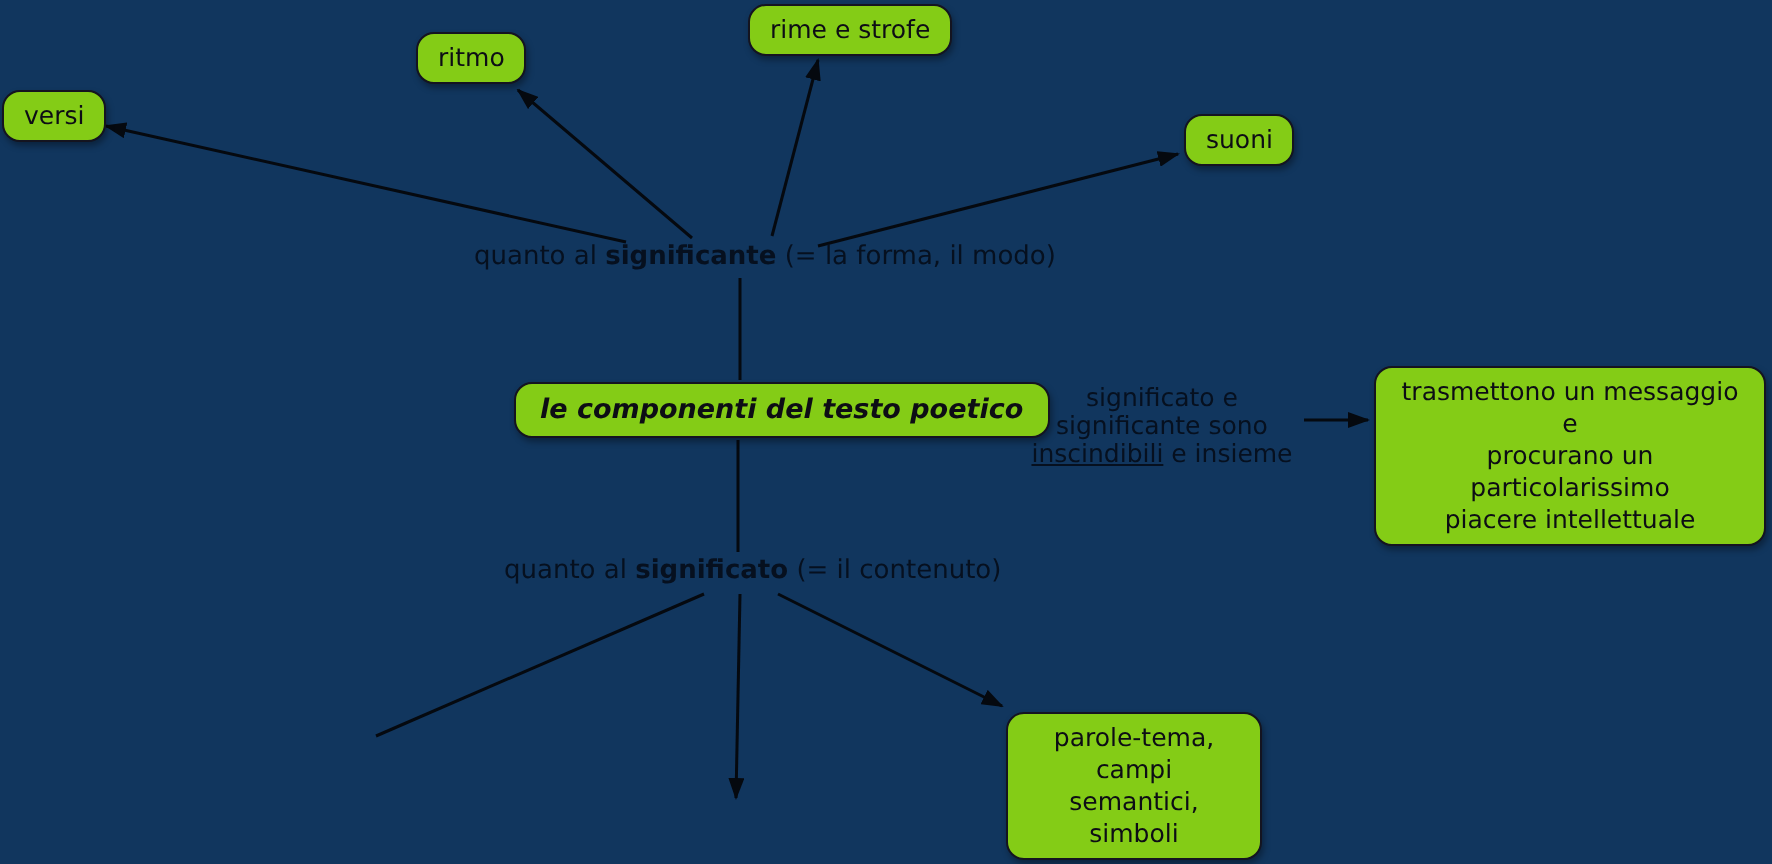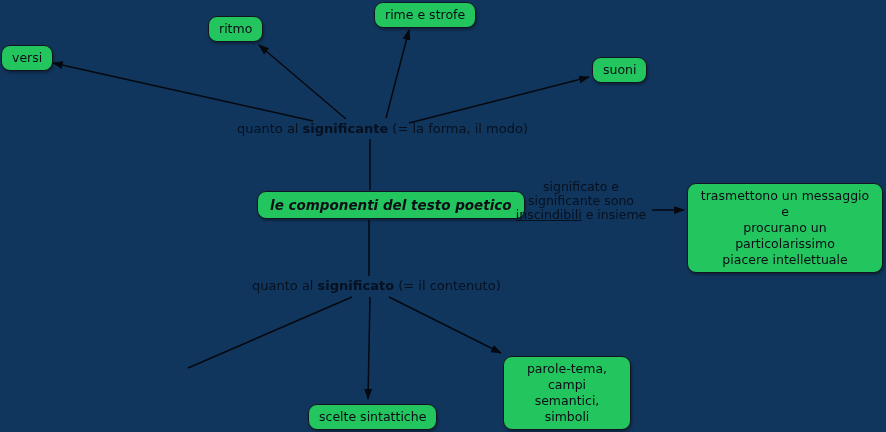--- a/index.html
+++ b/index.html
@@ -15,7 +15,7 @@
 
   .node {
     position: absolute;
-    background: #22c55e;
+    background: #84cc16;
     border: 1px solid #141420;
     border-radius: 9px;
     padding: 4px 10px;

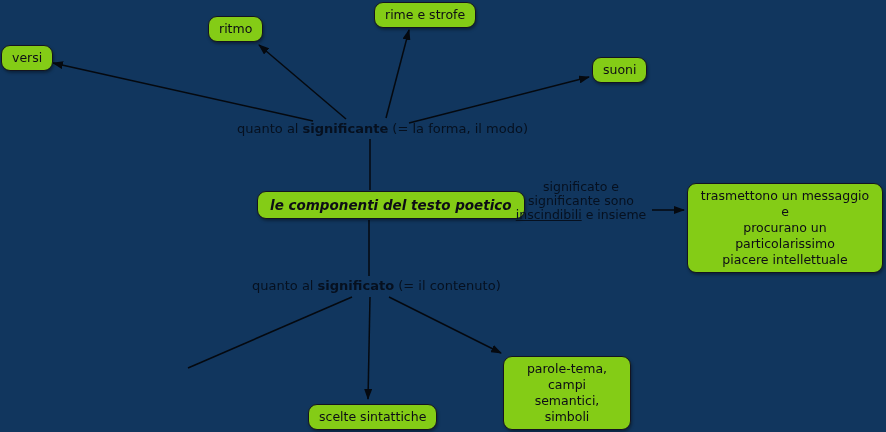--- a/index.html
+++ b/index.html
@@ -59,7 +59,7 @@
 
   #l-significante { left: 237px; top: 121px; }
   #l-significato  { left: 252px; top: 278px; }
-  #l-phrase       { left: 509px; top: 180px; width: 144px; }
+  #l-phrase       { left: 509px; top: 192px; width: 144px; }
 </style>
 </head>
 <body>

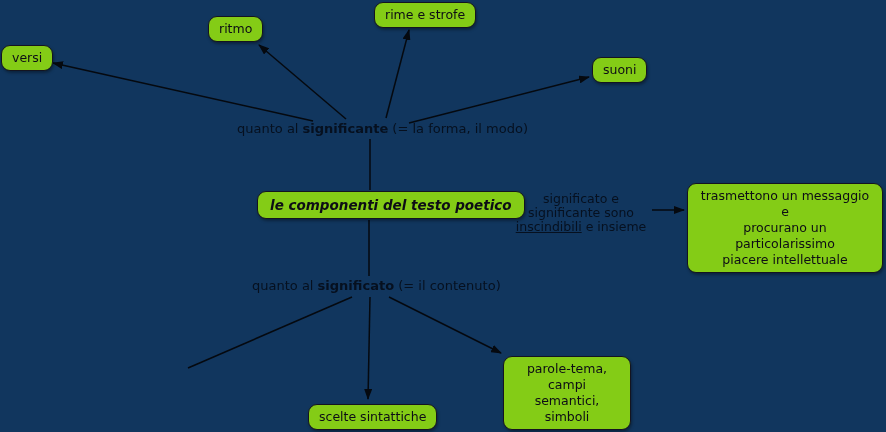--- a/index.html
+++ b/index.html
@@ -92,7 +92,6 @@
   <div class="node" id="n-rime">rime e strofe</div>
   <div class="node" id="n-suoni">suoni</div>
   <div class="node central" id="n-central">le componenti del testo poetico</div>
-  <div class="node" id="n-sintattiche">scelte sintattiche</div>
   <div class="node multiline" id="n-parole">parole-tema,
 campi semantici,
 simboli</div>

